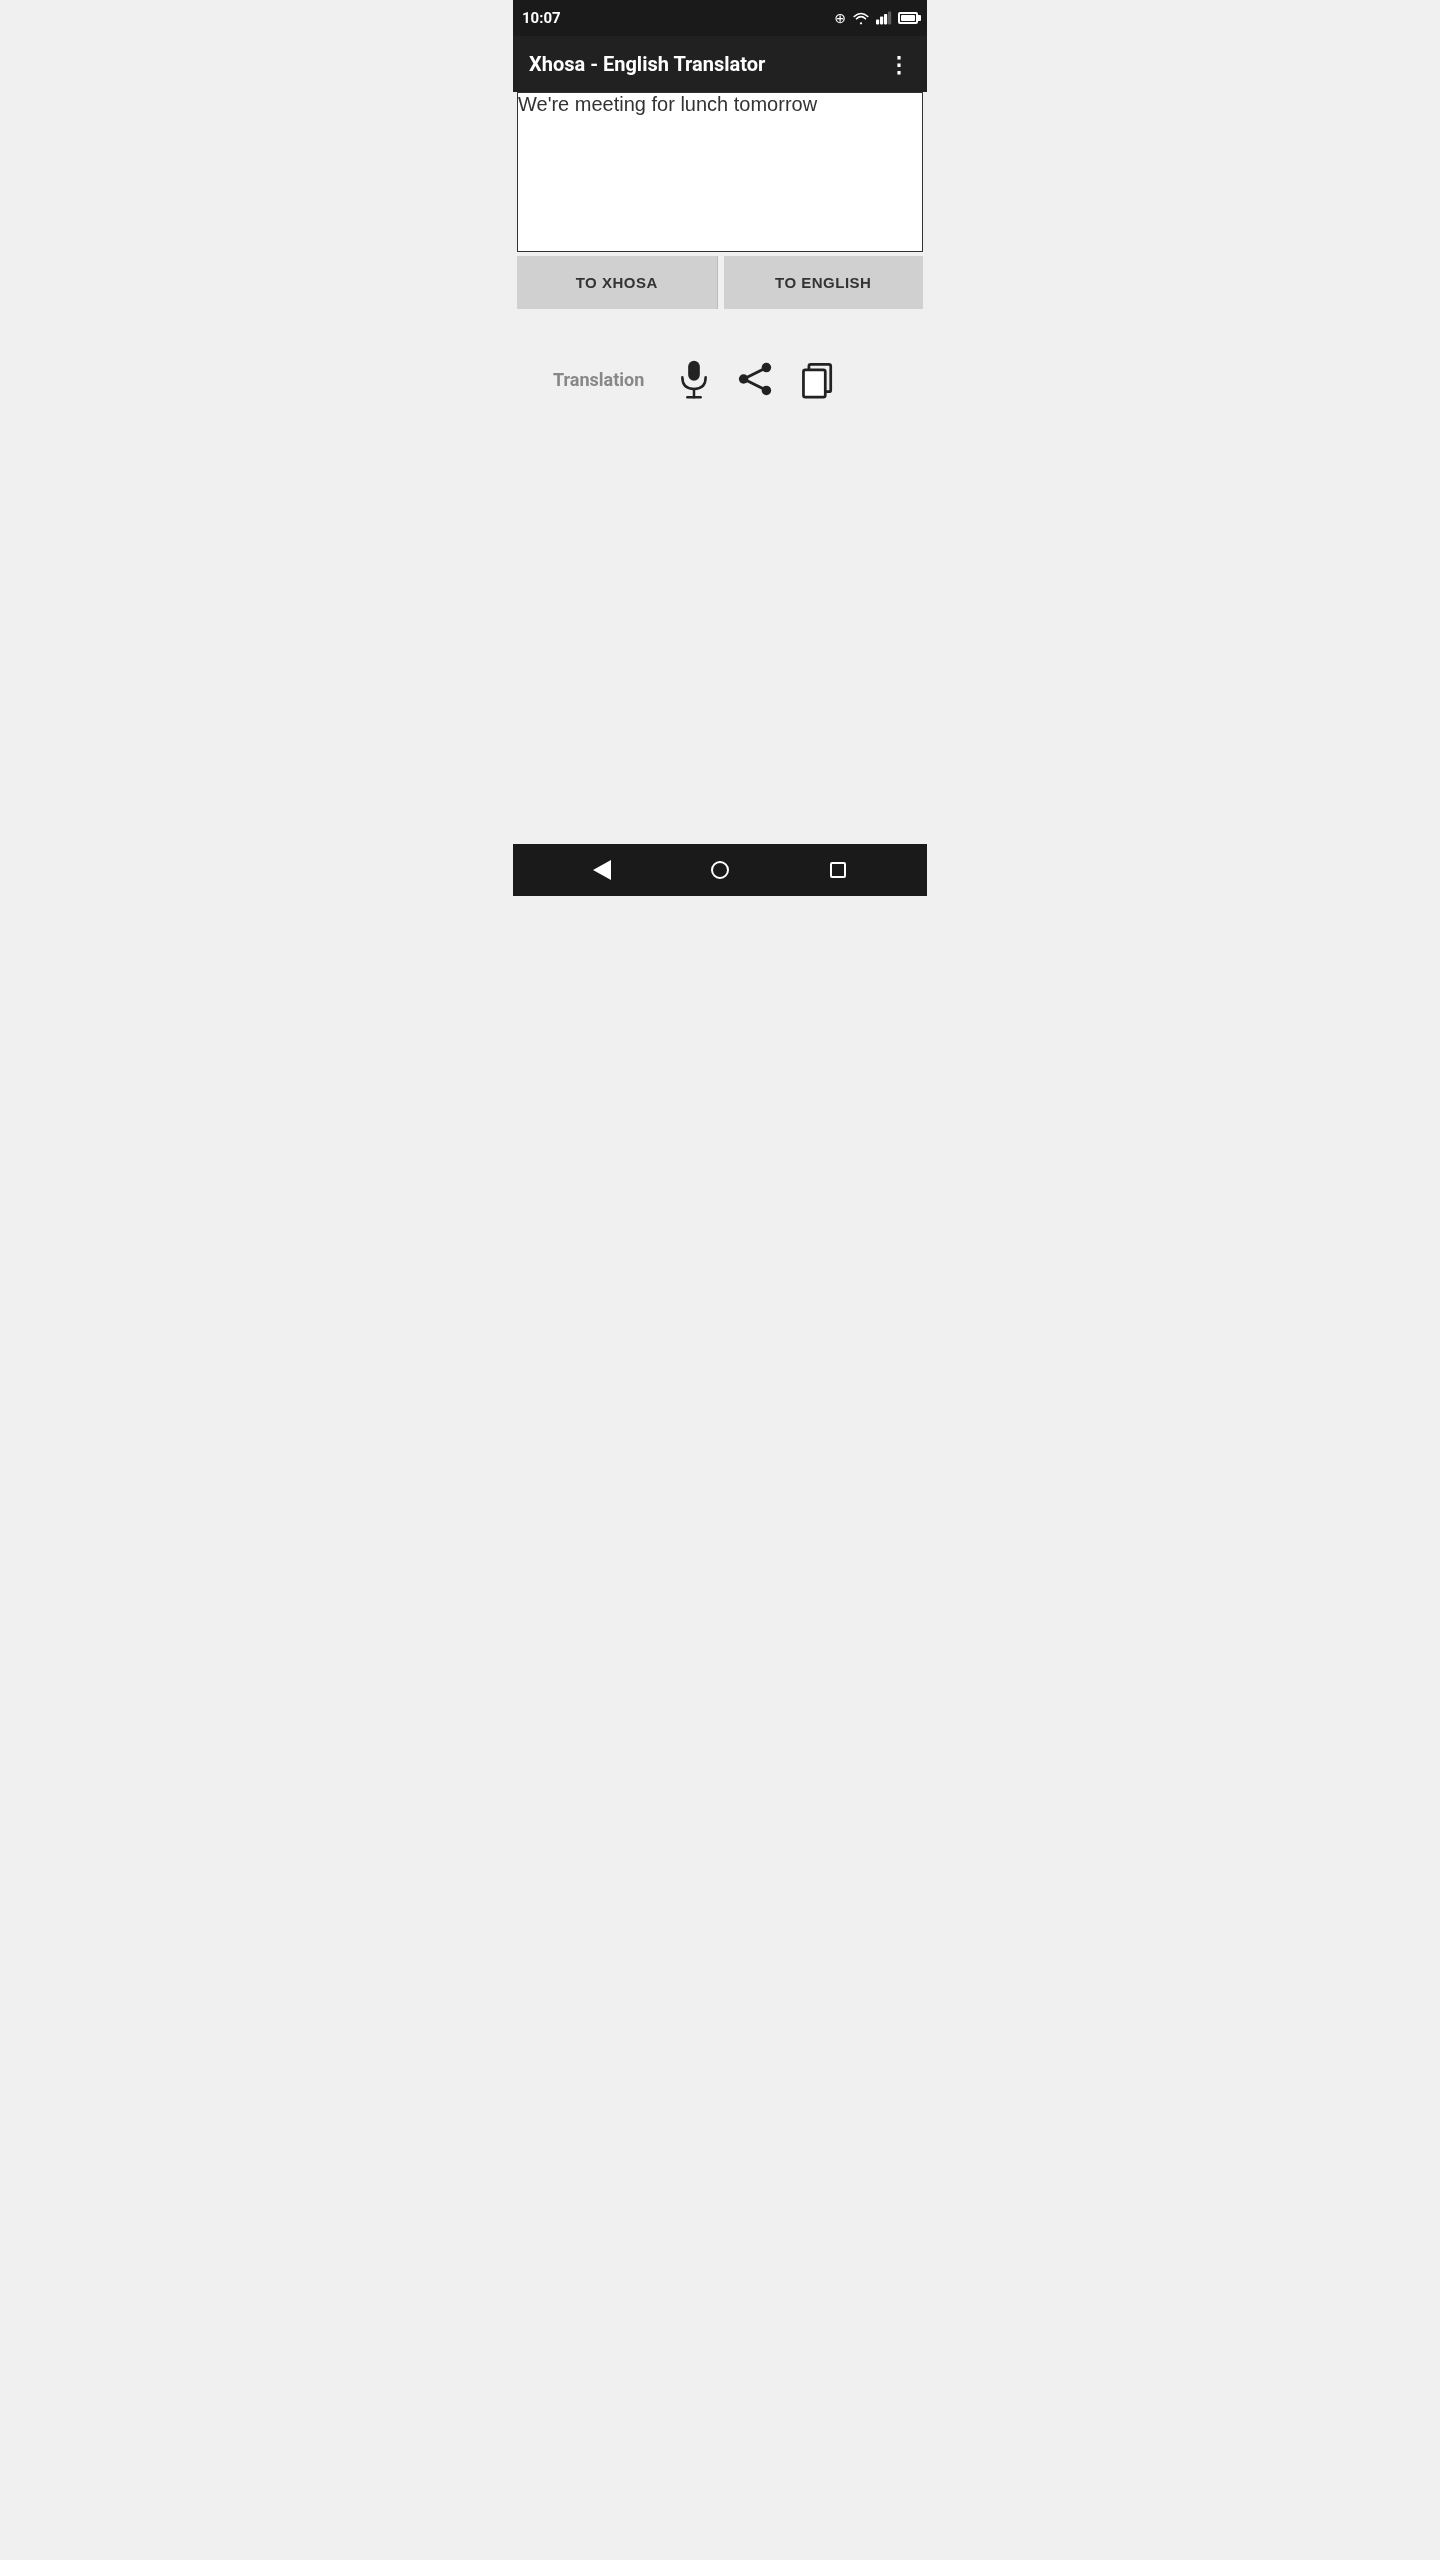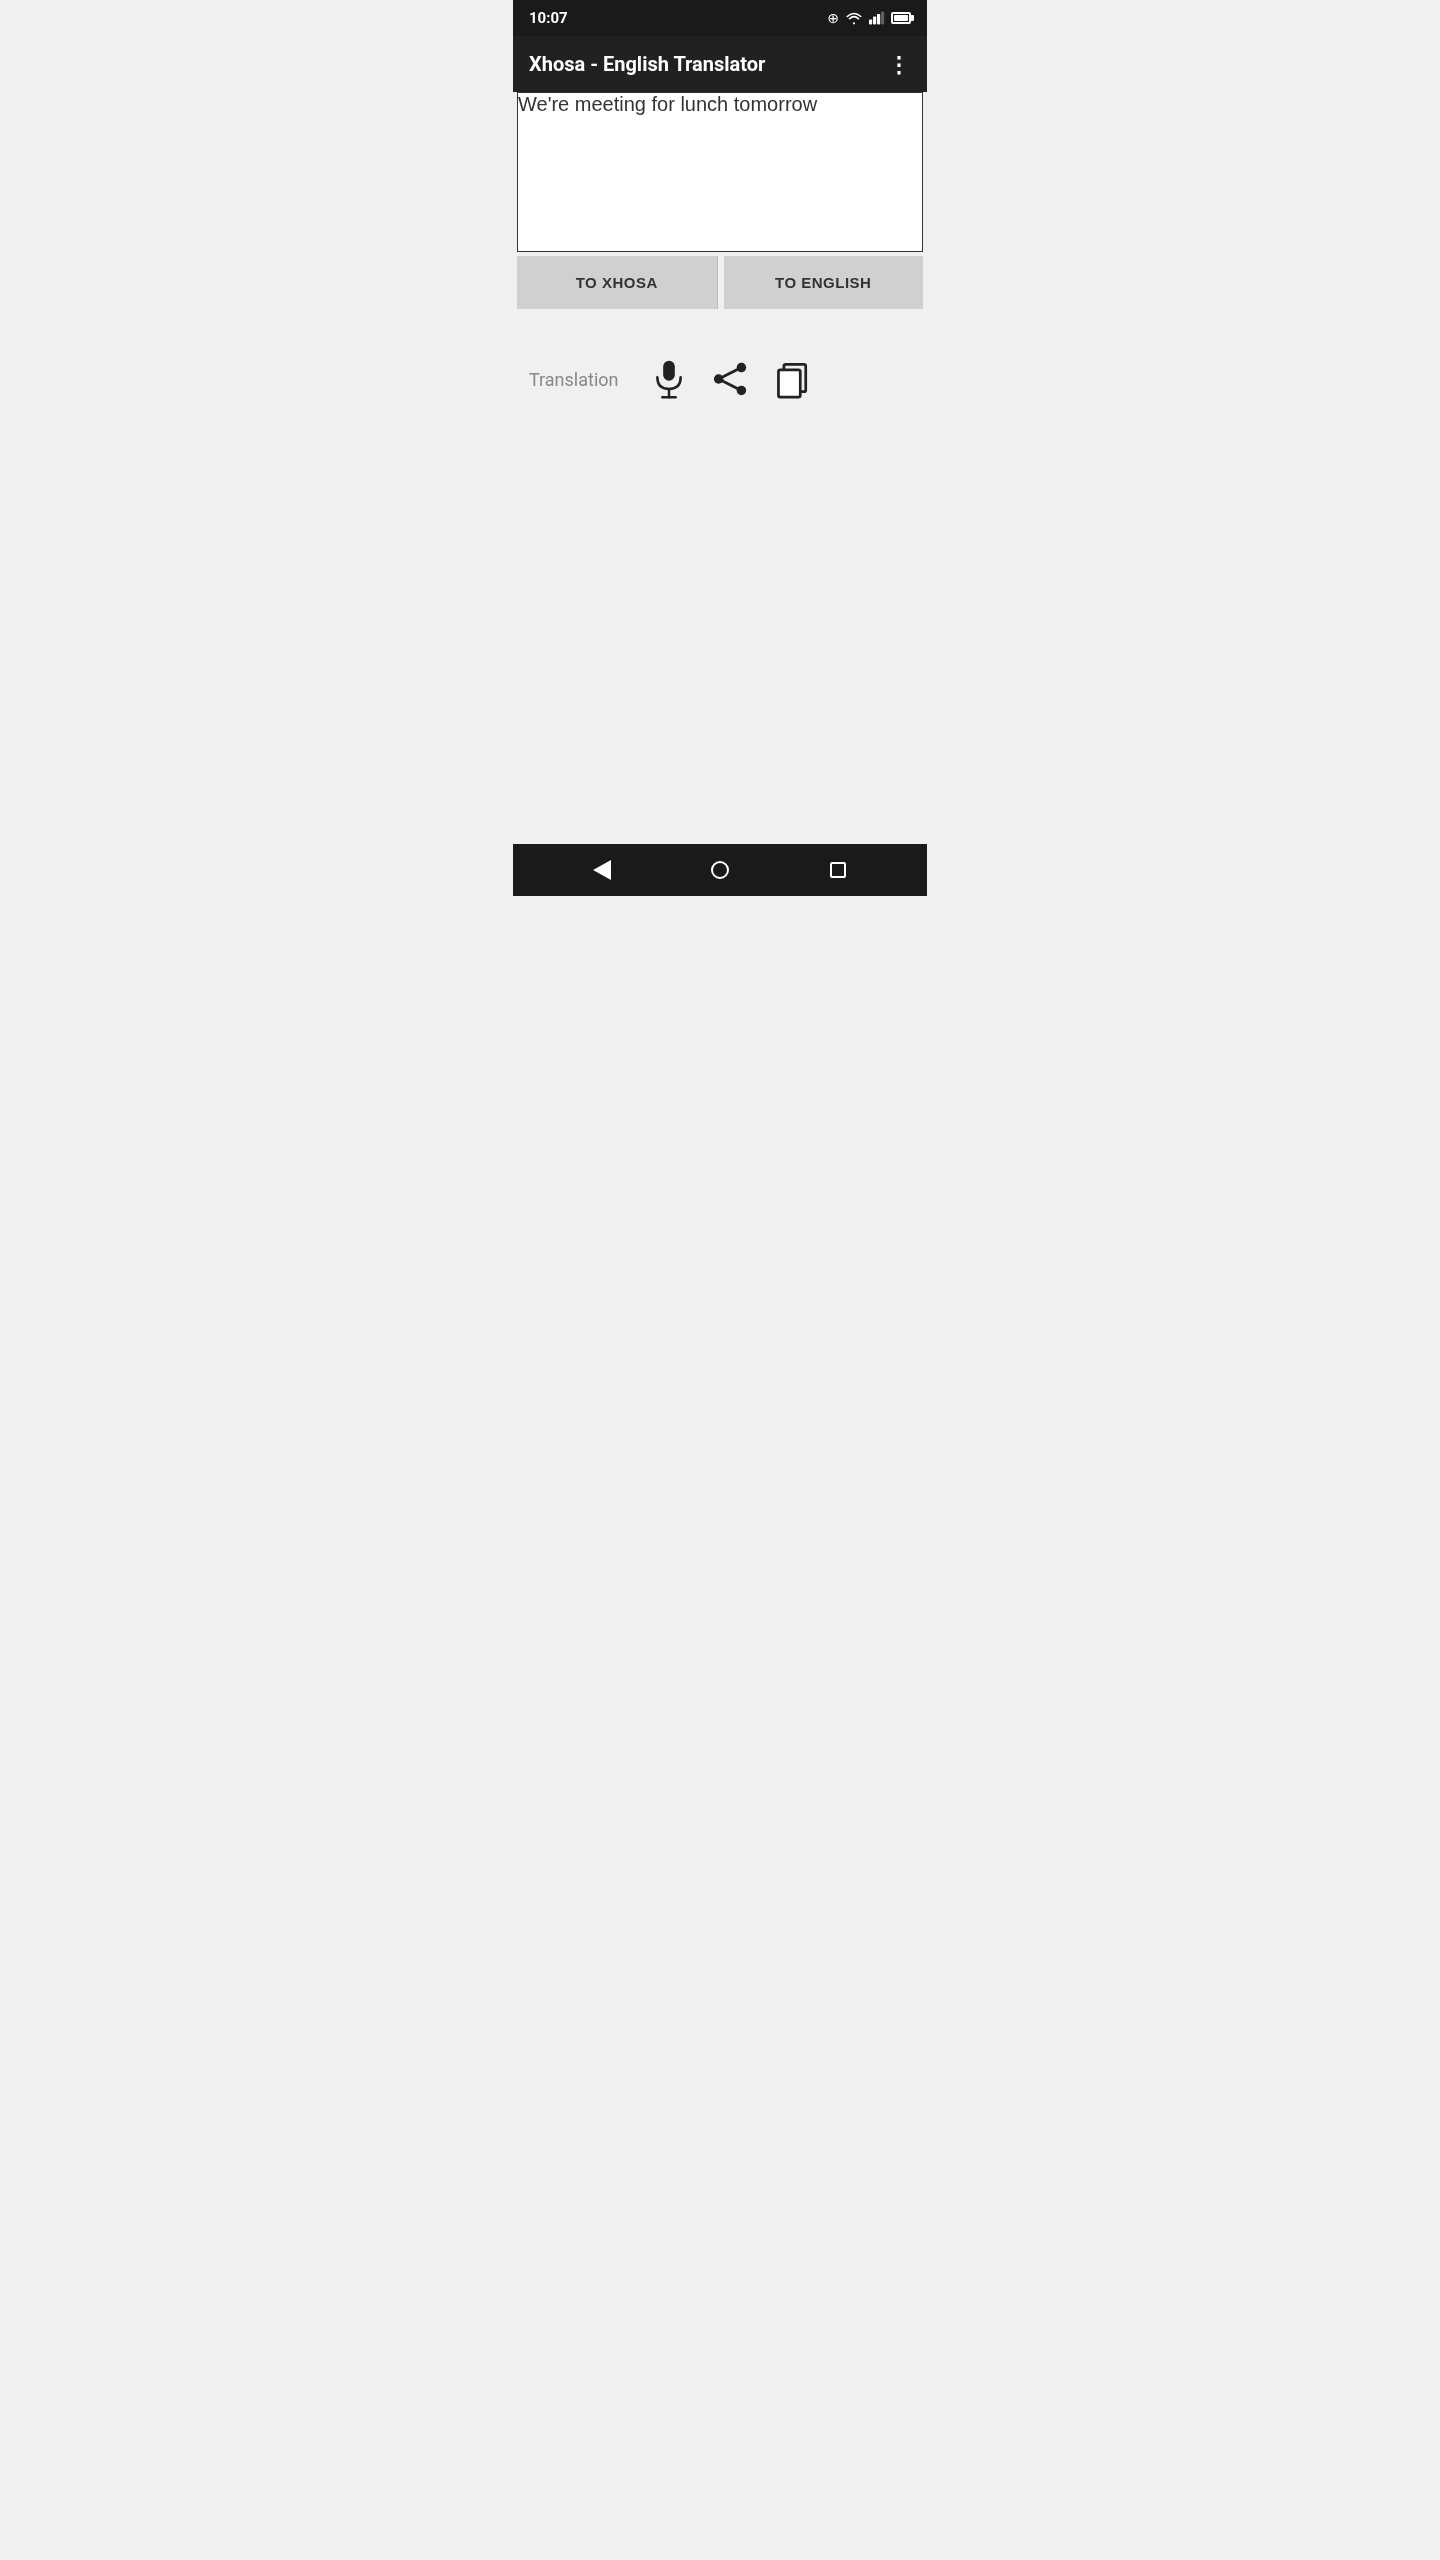--- a/index.html
+++ b/index.html
@@ -27,7 +27,7 @@
       display: flex;
       justify-content: space-between;
       align-items: center;
-      padding: 6px 16px;
+      padding: 6px 9px;
       height: 36px;
     }
 

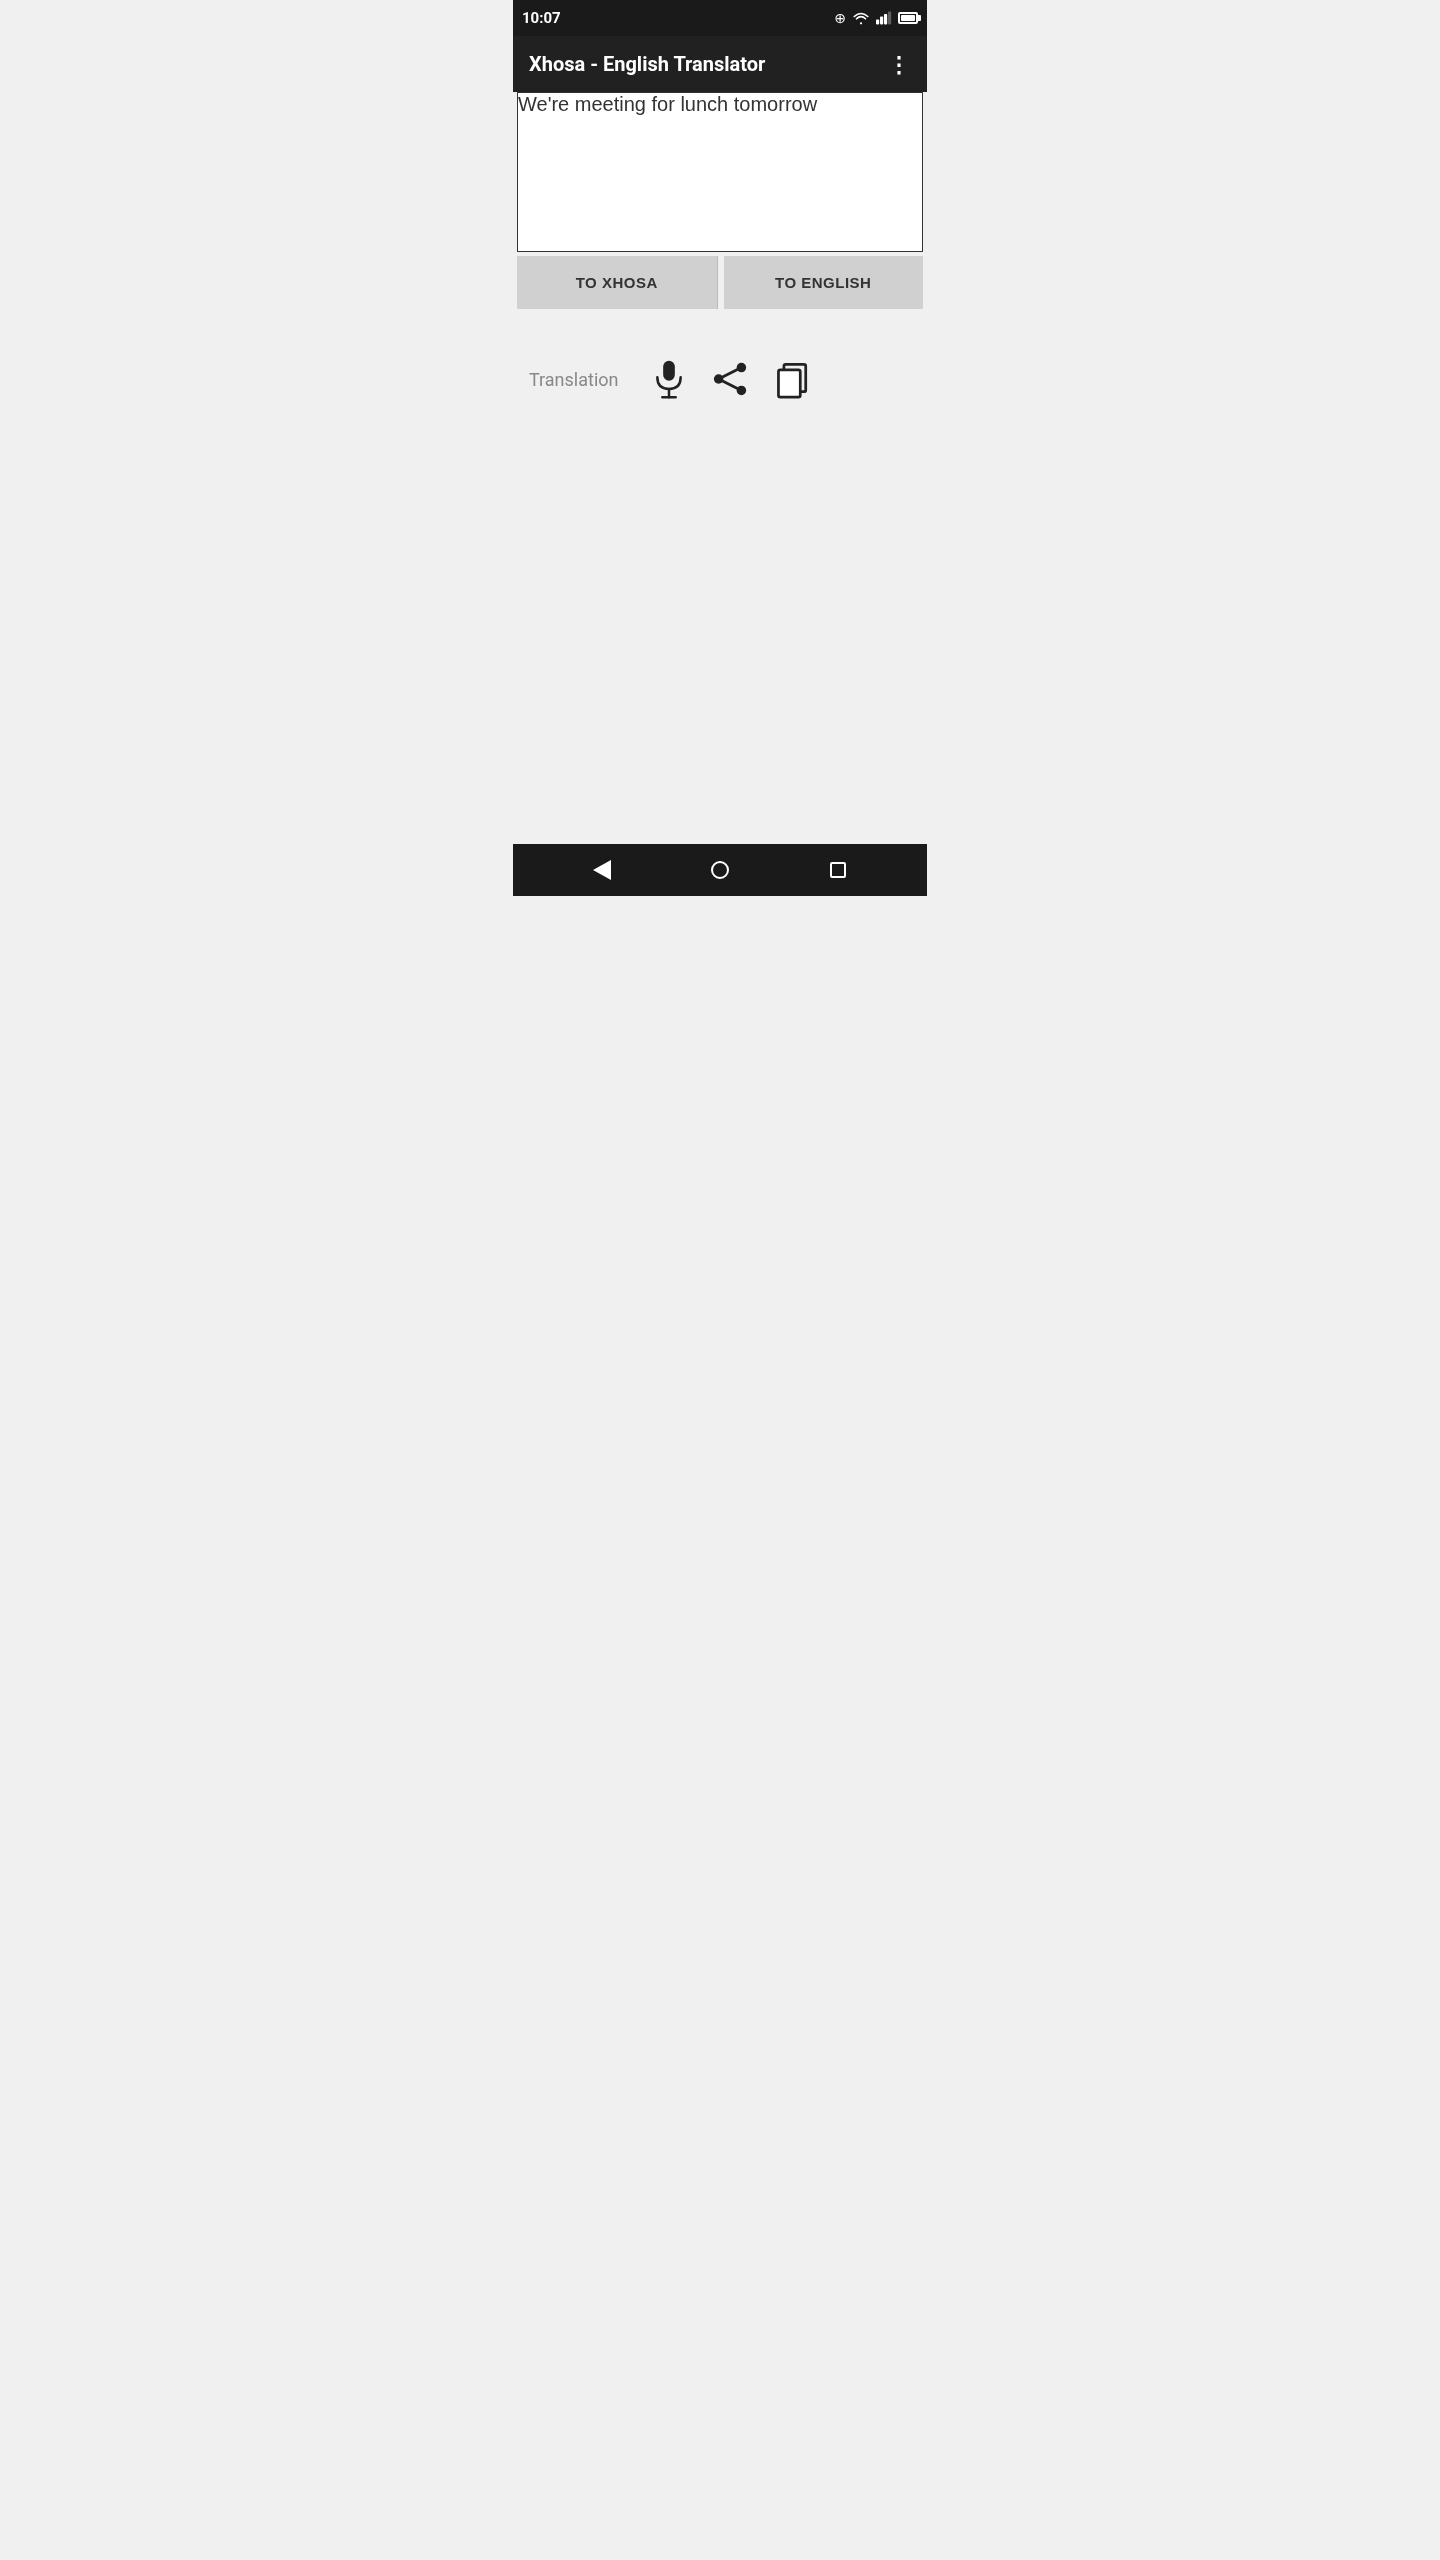--- a/index.html
+++ b/index.html
@@ -178,8 +178,9 @@
     .translation-label {
       font-size: 18px;
       color: #888;
-      font-weight: 400;
+      font-weight: 700;
       margin-right: 8px;
+      margin-left: 24px;
     }
 
     .action-icon {

